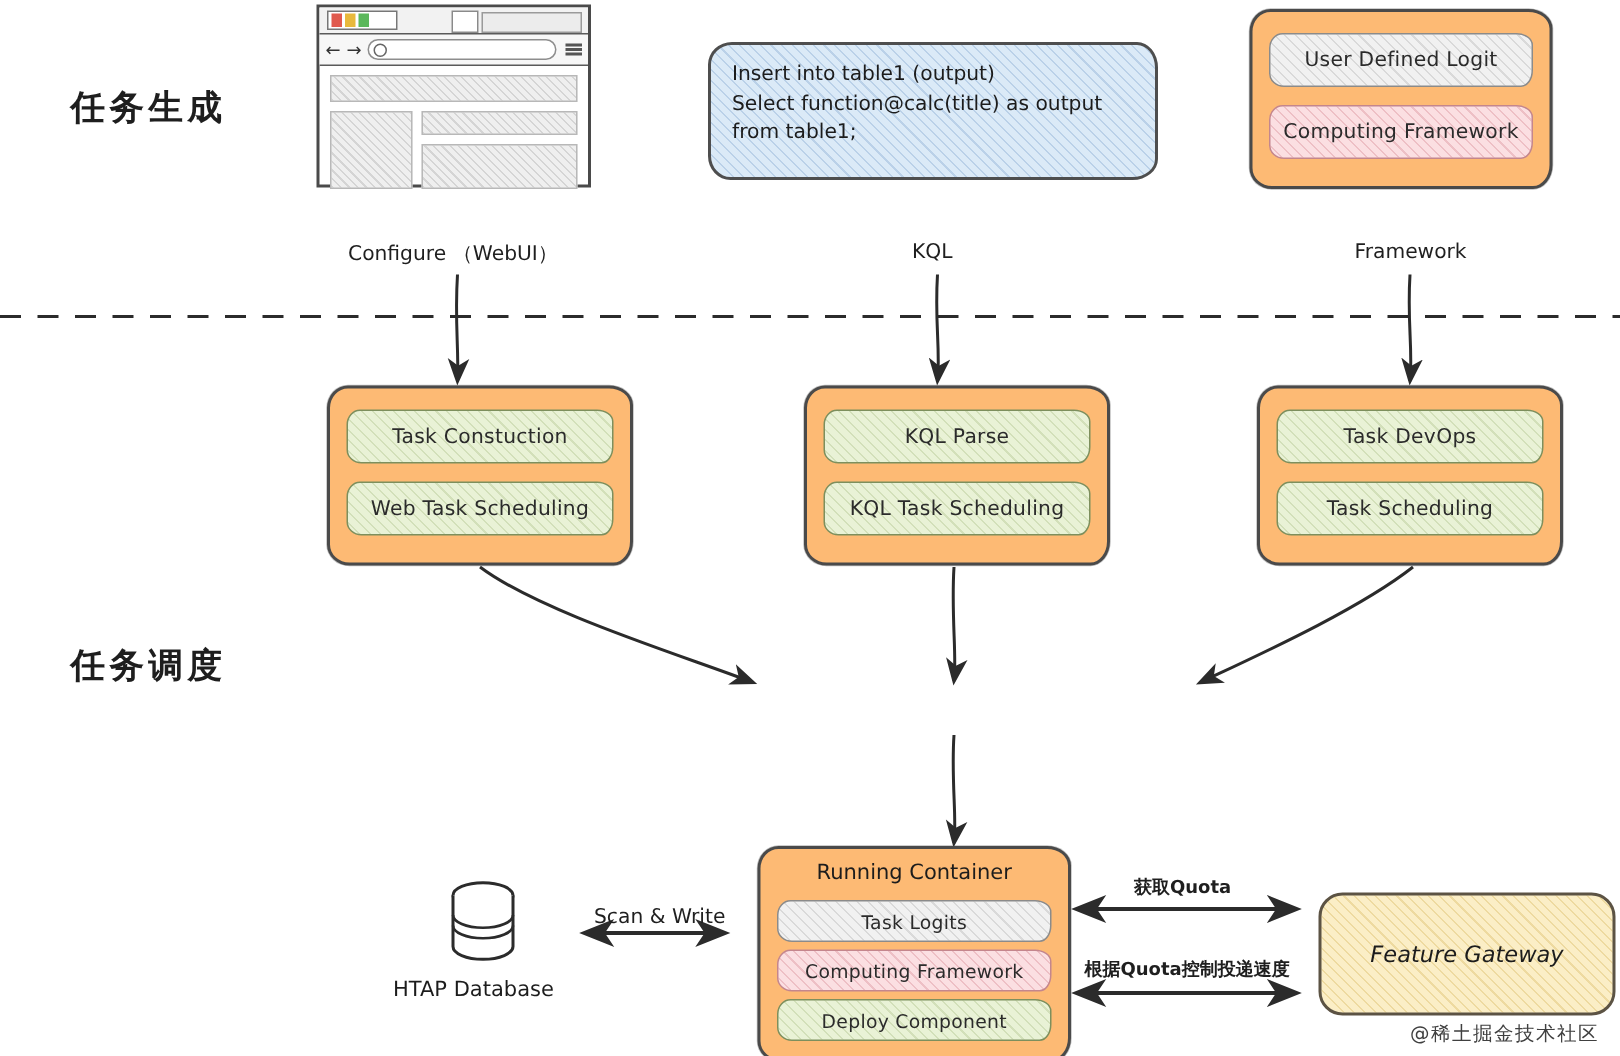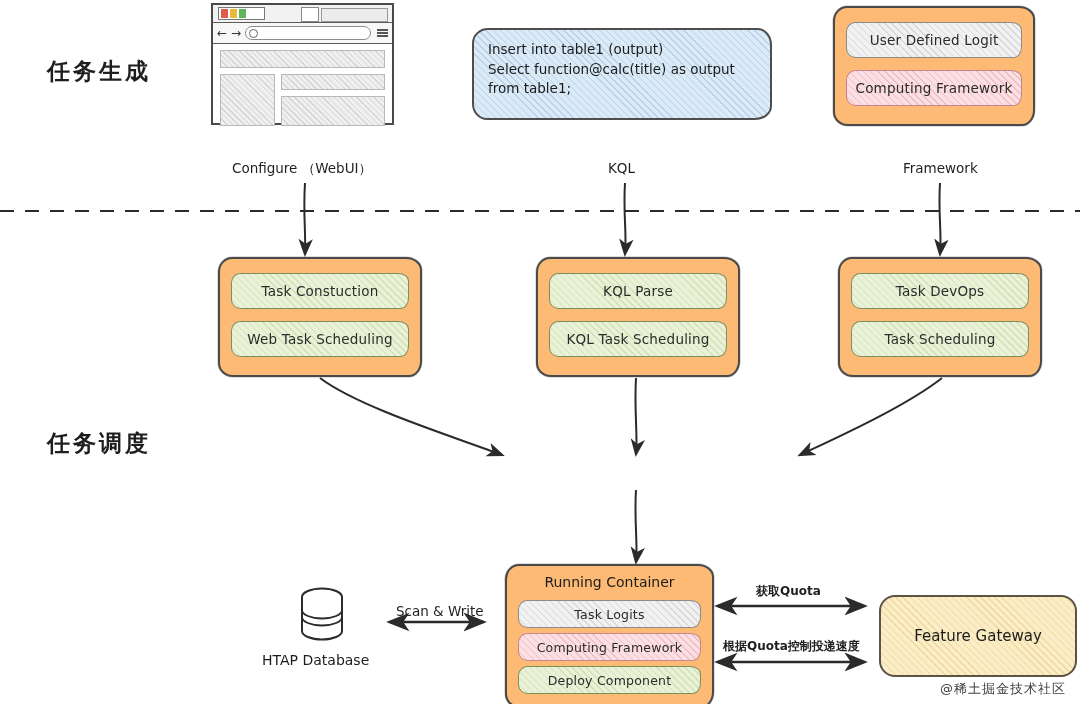--- a/index.html
+++ b/index.html
@@ -70,6 +70,7 @@
        rgba(200,160,50,.26) 0px, rgba(200,160,50,.26) 1px,
        rgba(255,255,255,0) 1px, rgba(255,255,255,0) 5px);
     border-color: #5c5344;
+    font-style: italic;
   }
 
   

